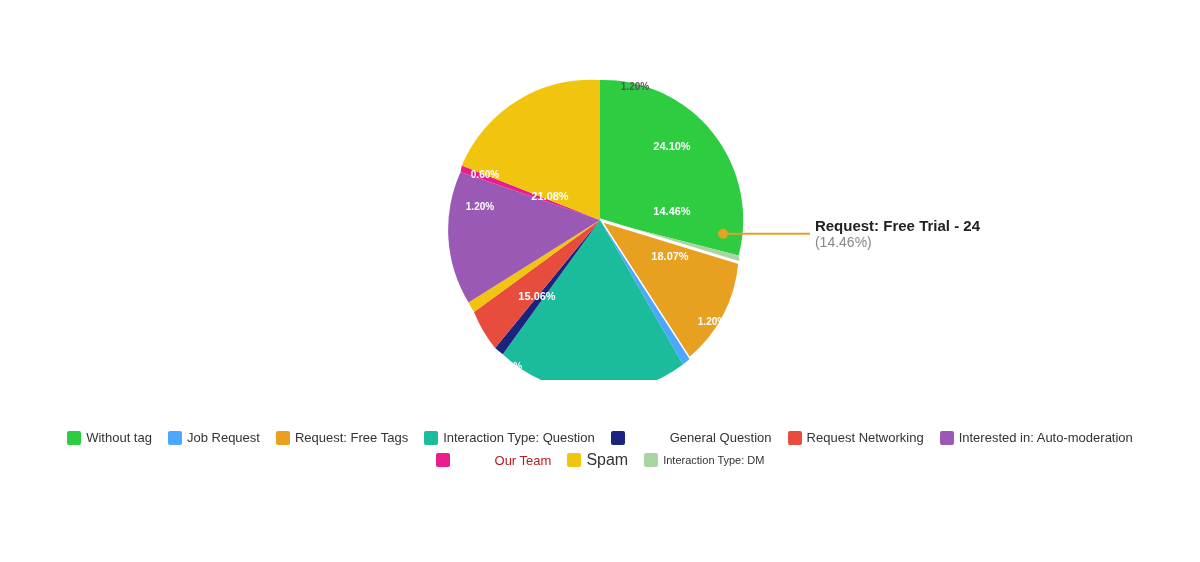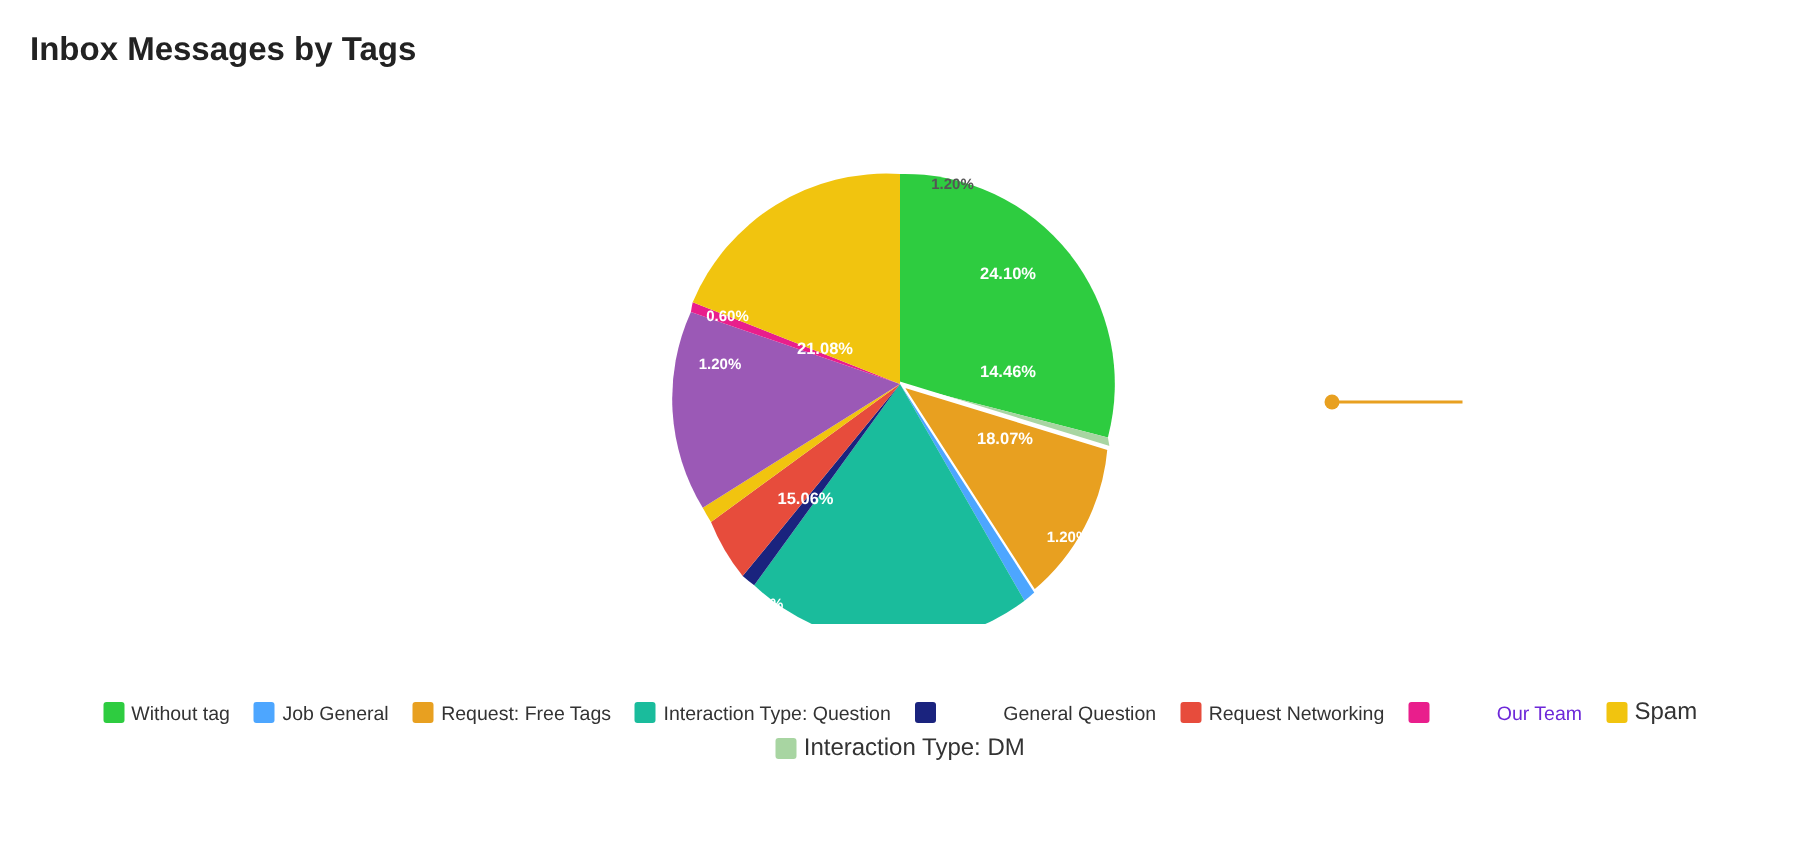--- a/index.html
+++ b/index.html
@@ -60,7 +60,6 @@
 <body>
 
 <div class="chart-container">
-  <div class="chart-title">Inbox Messages by Tags</div>
 
   <div class="chart-area">
     <div class="pie-wrapper">

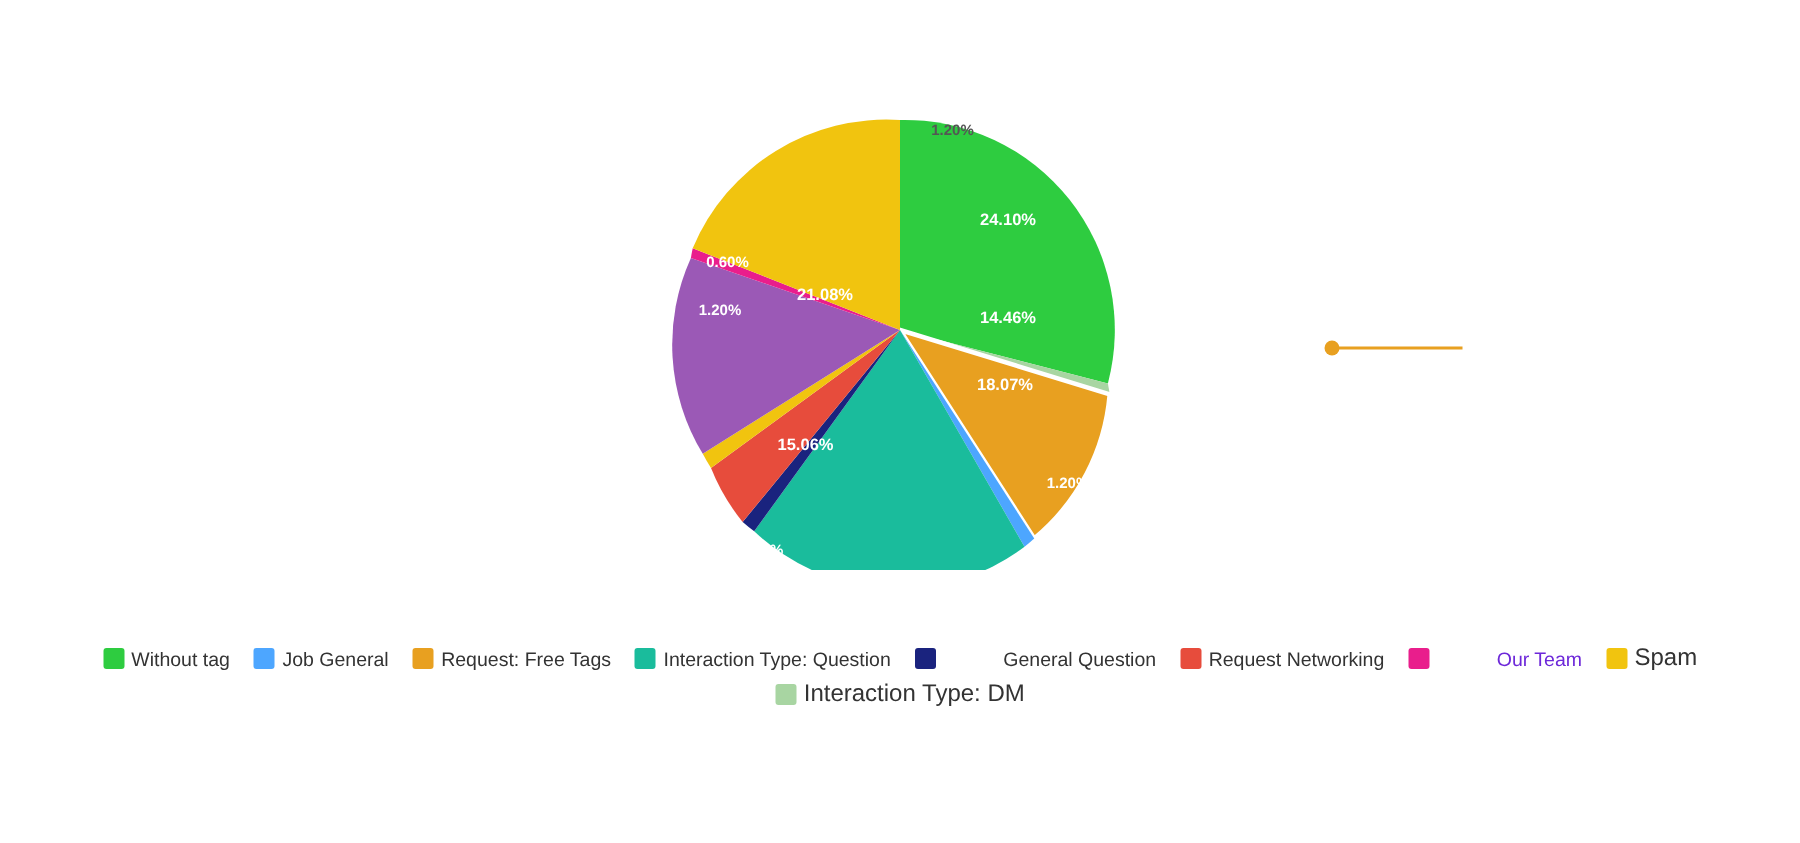--- a/index.html
+++ b/index.html
@@ -109,6 +109,10 @@
           <line x1="8" y1="15" x2="95" y2="15" stroke="#e8a020" stroke-width="2"></line>
         </svg>
       </div>
+      <div>
+        <div style="font-size:15px;font-weight:600;color:#222;">Request: Free Trial - 24</div>
+        <div style="font-size:14px;color:#888;">(14.46%)</div>
+      </div>
     </div>
   </div>
 

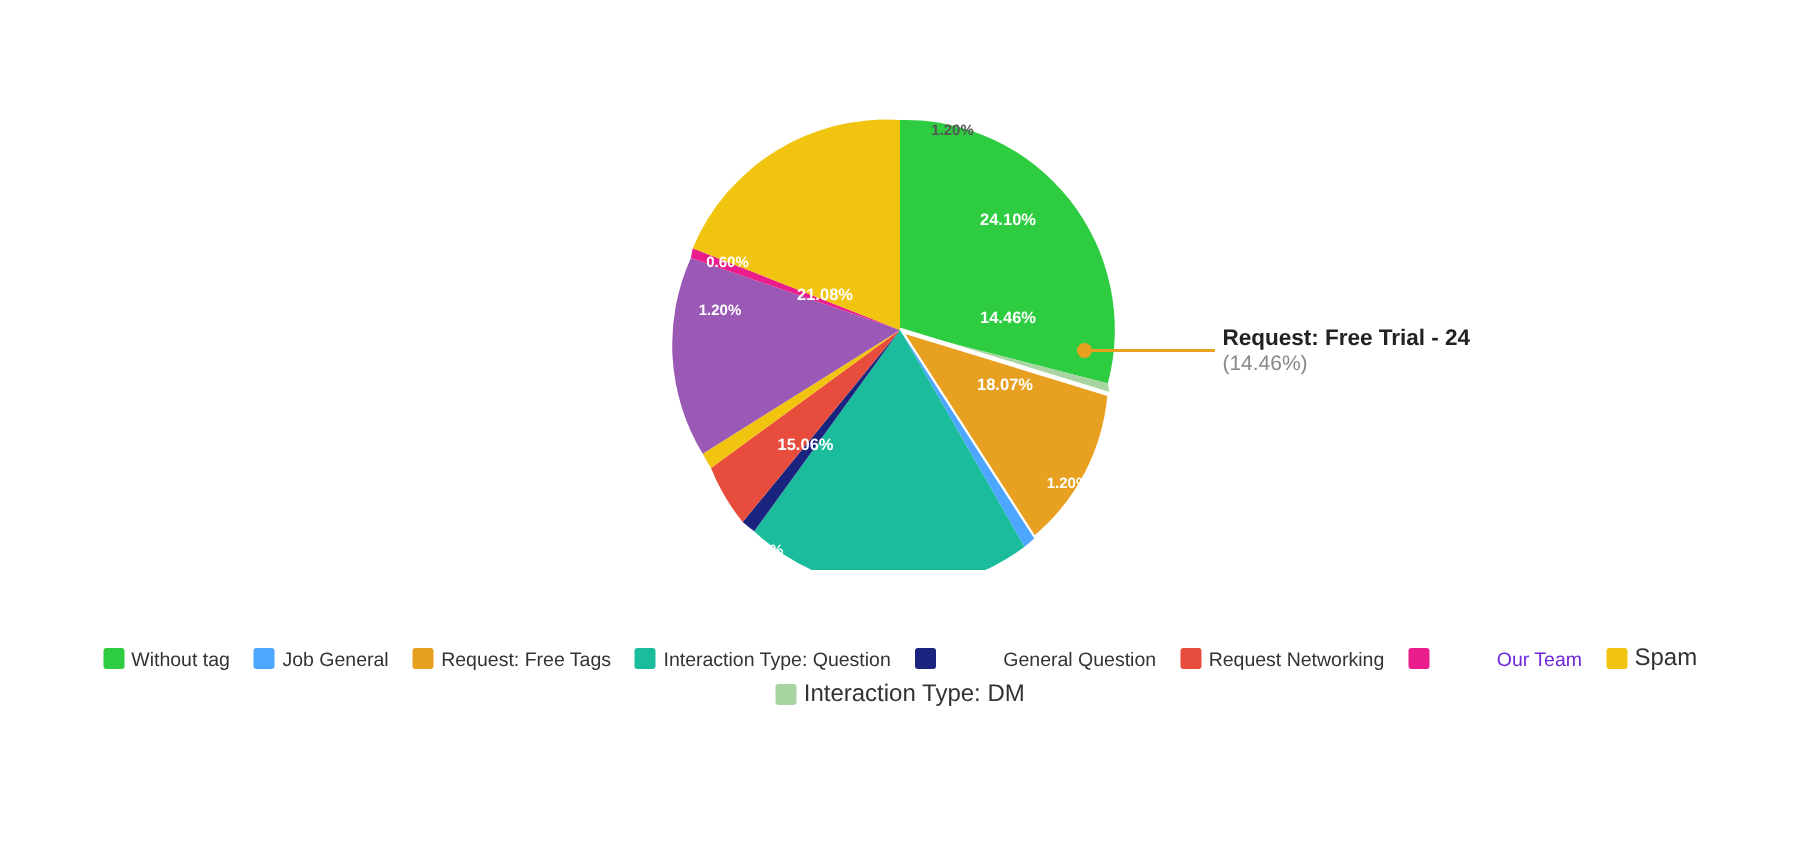--- a/index.html
+++ b/index.html
@@ -124,7 +124,7 @@
         </div>
         <div class="legend-item">
           <div class="legend-color" style="background:#4da6ff"></div>
-          <span style="font-size:13px;color:#333;">Job General</span>
+          <span style="font-size:13px;color:#333;">Job Request</span>
         </div>
         <div class="legend-item">
           <div class="legend-color" style="background:#e8a020"></div>

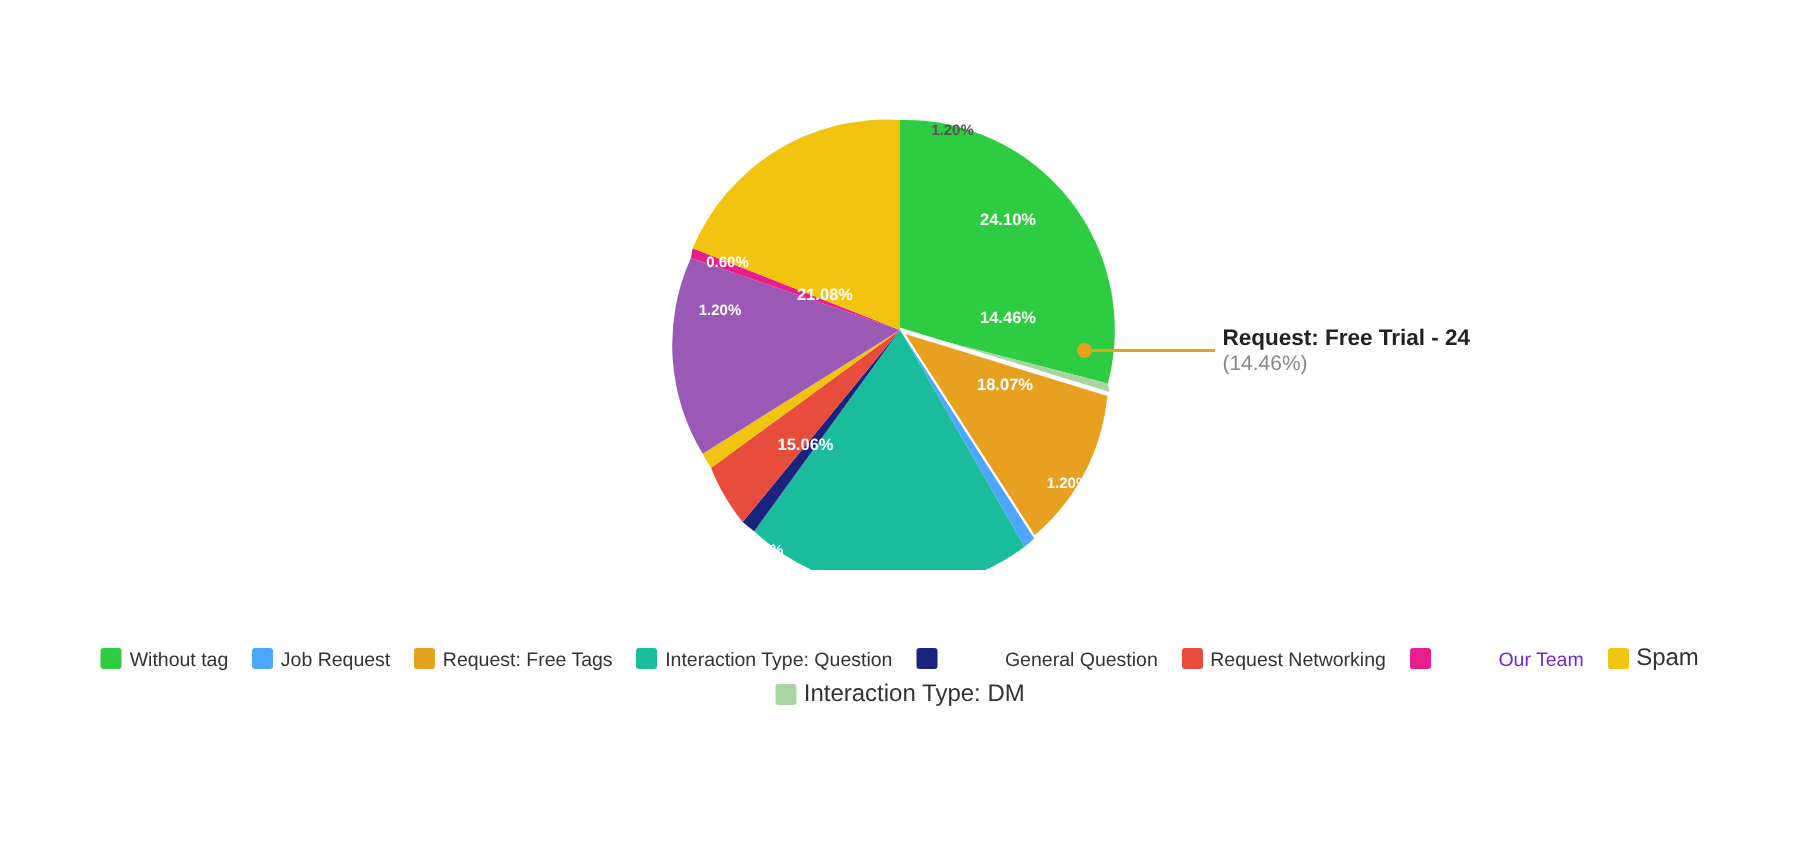--- a/index.html
+++ b/index.html
@@ -143,6 +143,10 @@
           <span style="font-size:13px;color:#333;">Request Networking</span>
         </div>
         <div class="legend-item">
+          <div class="legend-color" style="background:#9b59b6"></div>
+          <span style="font-size:13px;color:#333;">Interested in: Auto-moderation</span>
+        </div>
+        <div class="legend-item">
           <div class="legend-color" style="background:#e91e8c"></div>
           <span style="font-size:13px;color:#6d28d9;margin-left:40px;">Our Team</span>
         </div>

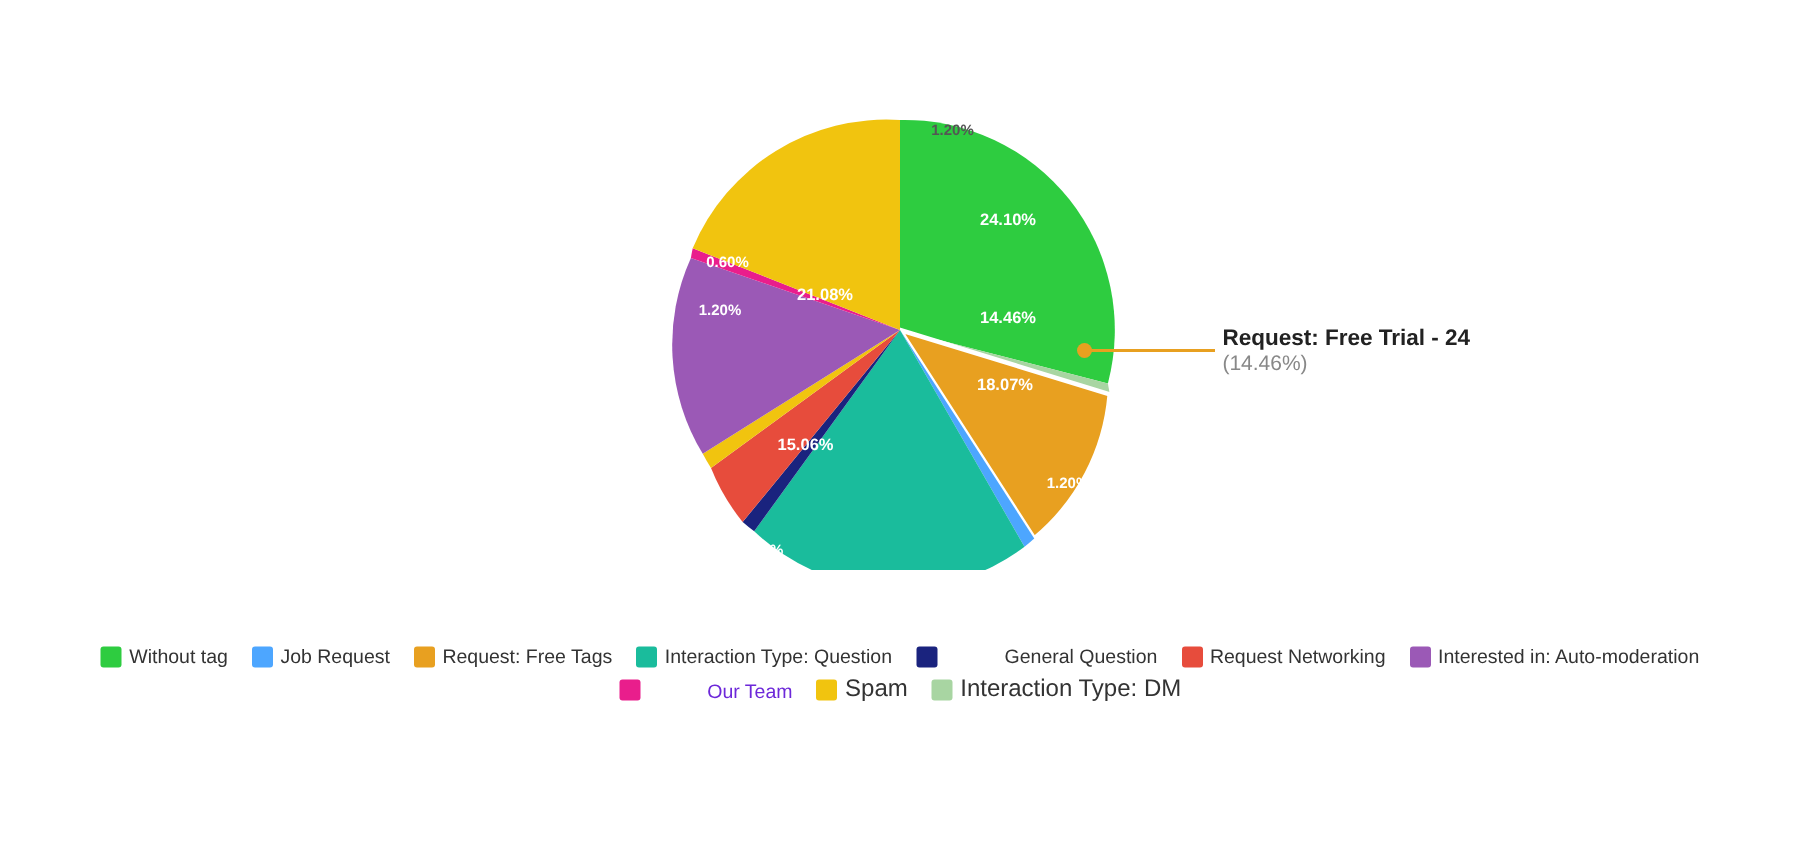--- a/index.html
+++ b/index.html
@@ -148,7 +148,7 @@
         </div>
         <div class="legend-item">
           <div class="legend-color" style="background:#e91e8c"></div>
-          <span style="font-size:13px;color:#6d28d9;margin-left:40px;">Our Team</span>
+          <span style="font-size:13px;color:#b91c1c;margin-left:40px;">Our Team</span>
         </div>
         <div class="legend-item">
           <div class="legend-color" style="background:#f1c40f"></div>

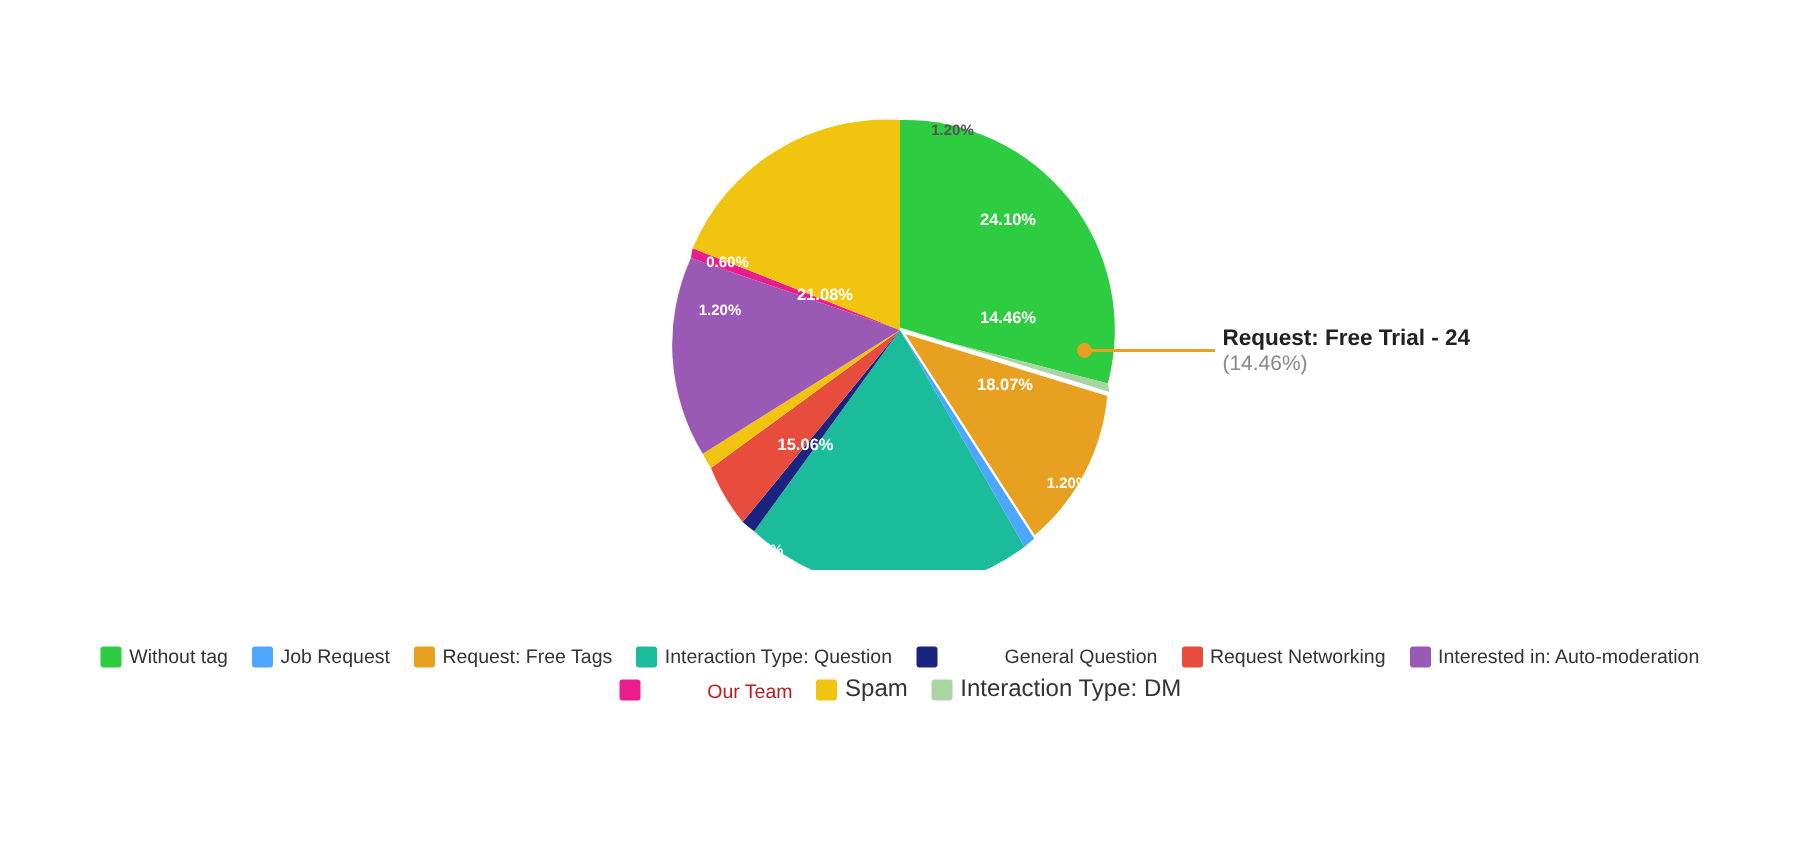--- a/index.html
+++ b/index.html
@@ -156,7 +156,7 @@
         </div>
         <div class="legend-item">
           <div class="legend-color" style="background:#a8d5a2"></div>
-          <span style="font-size:16px;color:#333;">Interaction Type: DM</span>
+          <span style="font-size:11px;color:#333;">Interaction Type: DM</span>
         </div>
       </div>
     </div>

